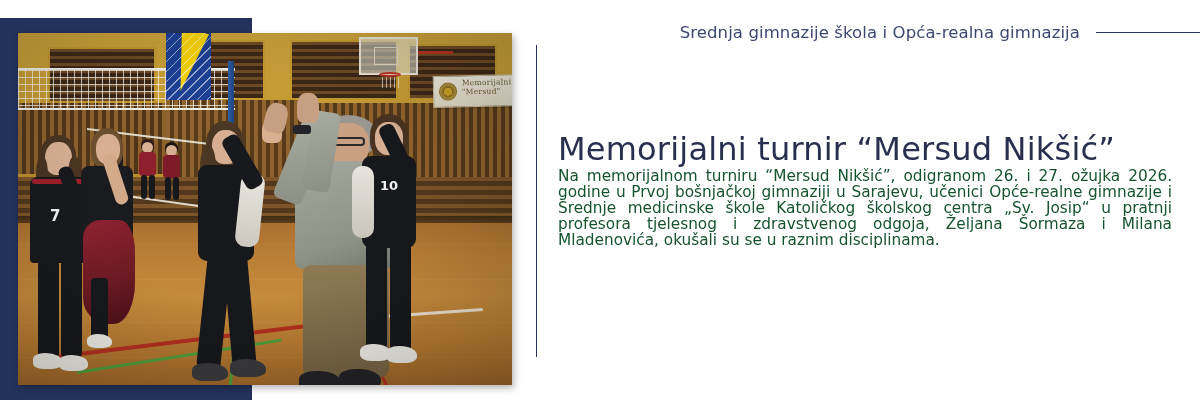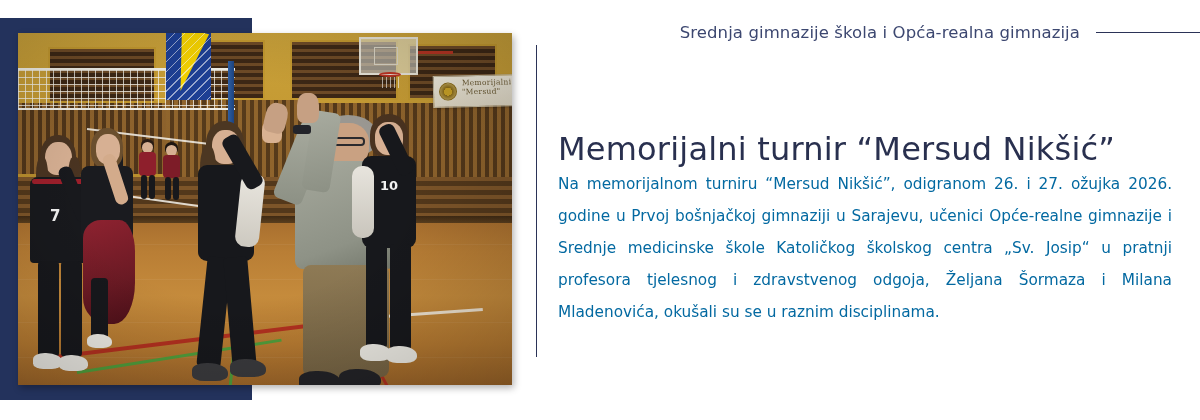--- a/index.html
+++ b/index.html
@@ -80,8 +80,8 @@
     left:558px; top:168px;
     width:614px;
     font-size:15.3px;
-    line-height:32px;
-    color:#0369a1;
+    line-height:16px;
+    color:#14532d;
     text-align:justify;
     text-justify:inter-word;
   }

